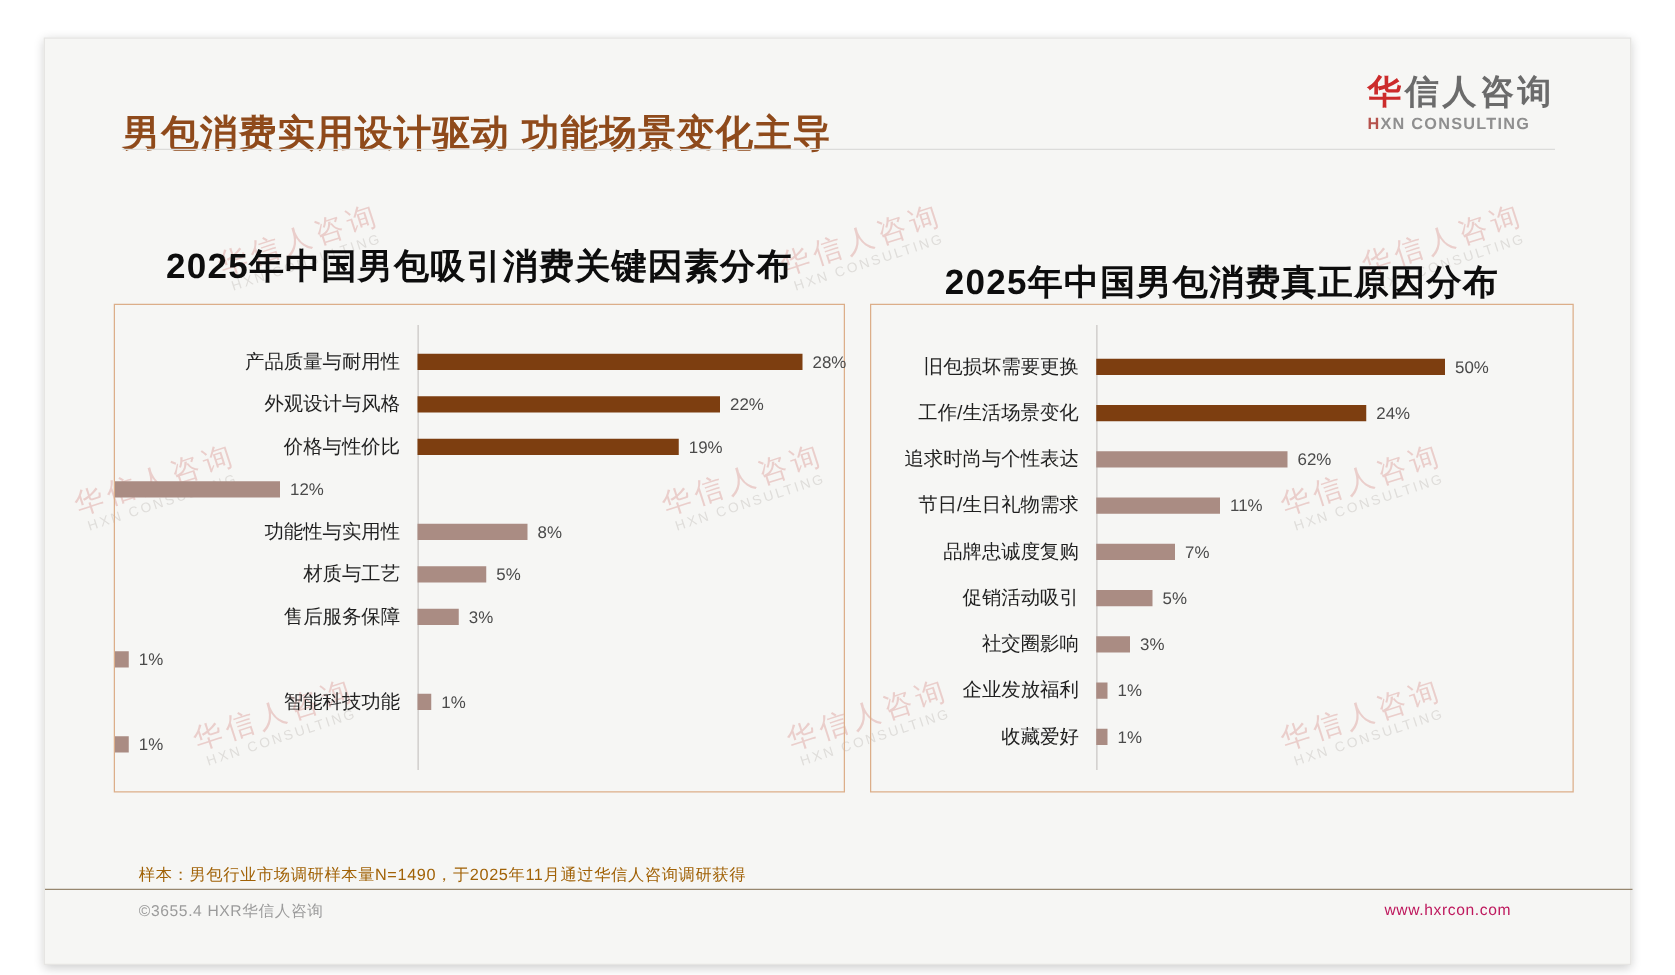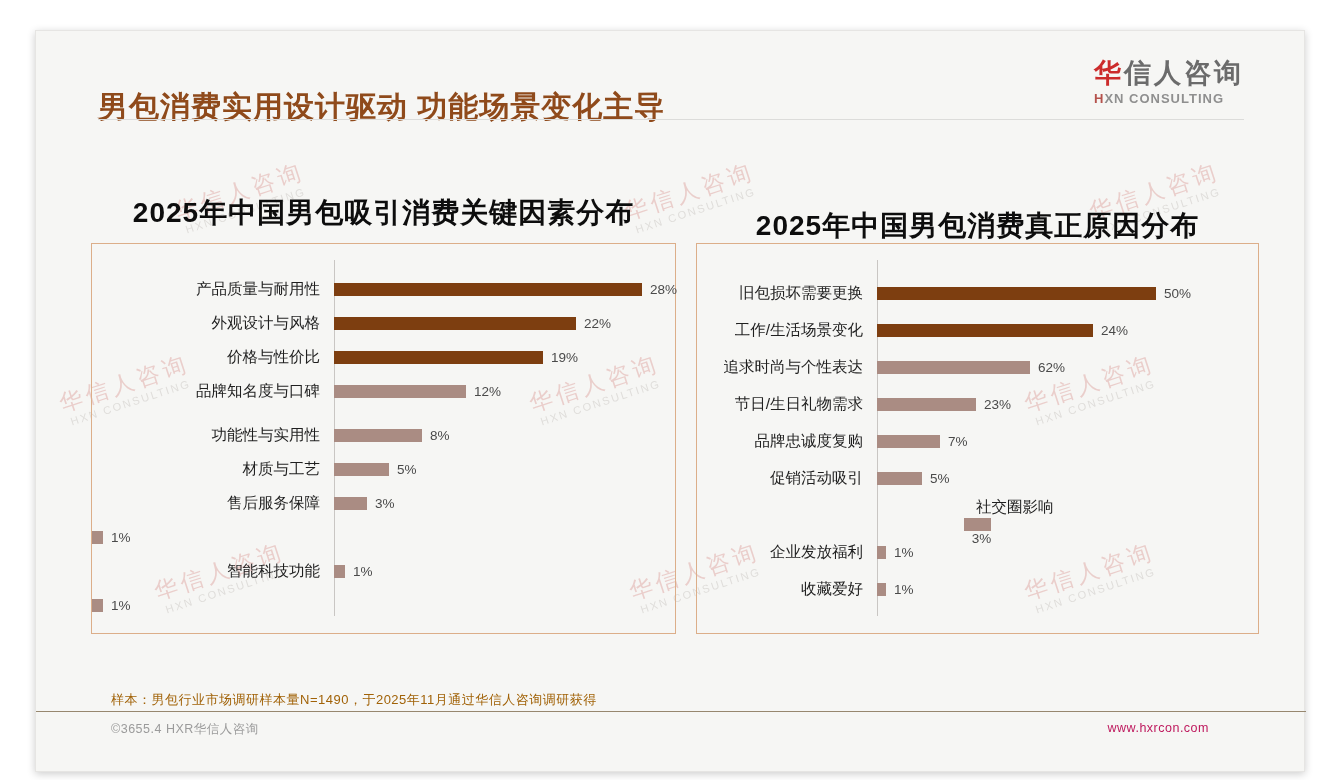--- a/index.html
+++ b/index.html
@@ -120,7 +120,6 @@
             <span class="bar-value">19%</span>
           </div>
           <div class="bar-row" style="height: 34px;">
-            <span class="bar-label" style="width: 242px;">品牌知名度与口碑</span>
             <div class="bar" style="width: 132px; background: rgb(170, 140, 131);"></div>
             <span class="bar-value">12%</span>
           </div>

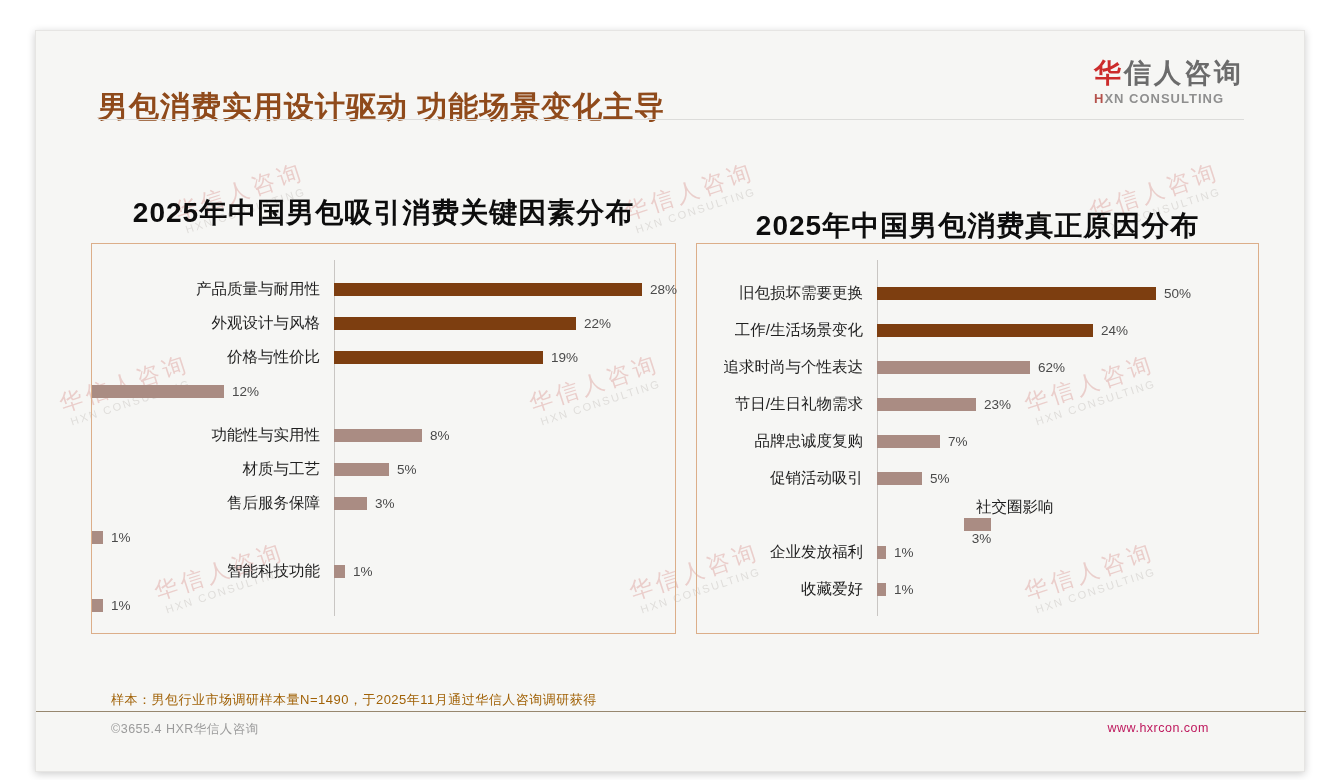--- a/index.html
+++ b/index.html
@@ -175,7 +175,7 @@
           <div class="bar-row" style="height: 37px;">
             <span class="bar-label" style="width: 180px;">节日/生日礼物需求</span>
             <div class="bar" style="width: 99px; background: rgb(170, 140, 131);"></div>
-            <span class="bar-value">23%</span>
+            <span class="bar-value">11%</span>
           </div>
           <div class="bar-row" style="height: 37px;">
             <span class="bar-label" style="width: 180px;">品牌忠诚度复购</span>

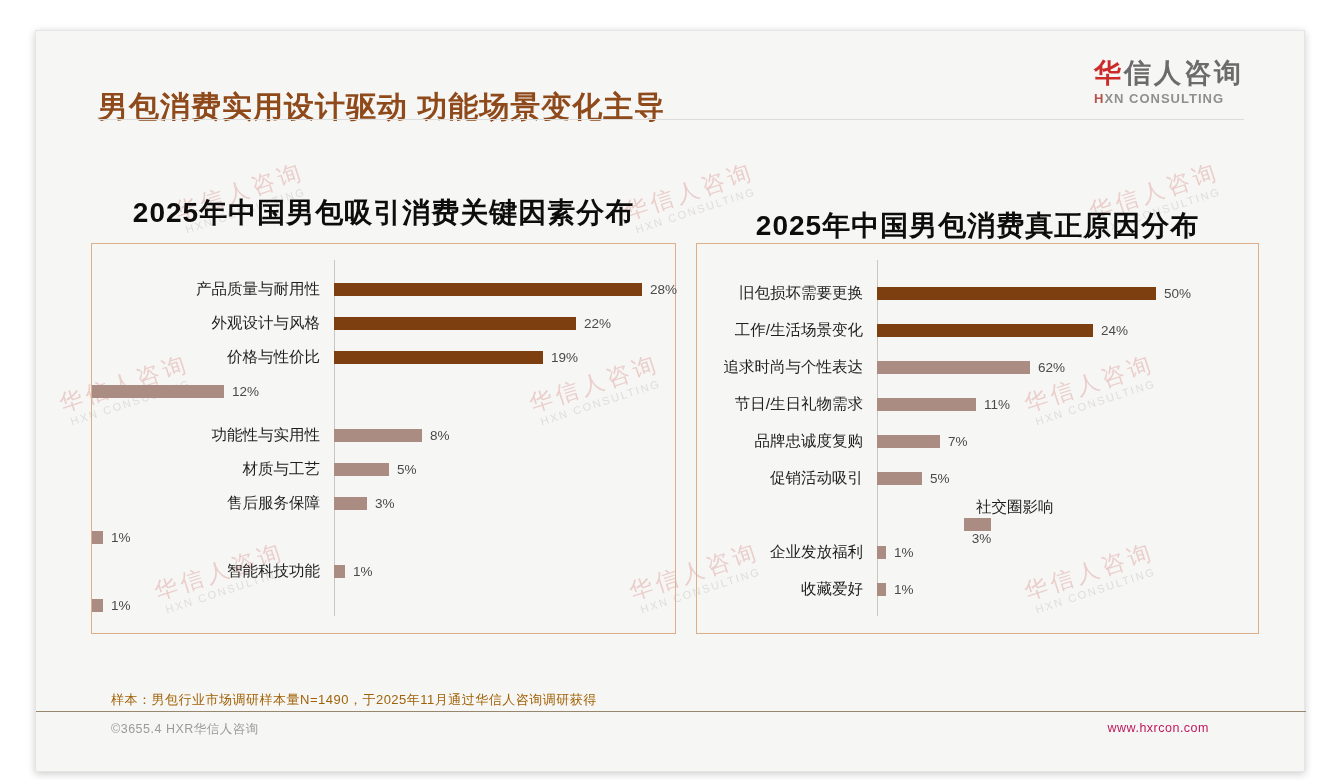--- a/index.html
+++ b/index.html
@@ -123,7 +123,7 @@
             <div class="bar" style="width: 132px; background: rgb(170, 140, 131);"></div>
             <span class="bar-value">12%</span>
           </div>
-          <div class="bar-row" style="height: 34px; margin-top: 10px;">
+          <div class="bar-row" style="height: 34px;">
             <span class="bar-label" style="width: 242px;">功能性与实用性</span>
             <div class="bar" style="width: 88px; background: rgb(170, 140, 131);"></div>
             <span class="bar-value">8%</span>

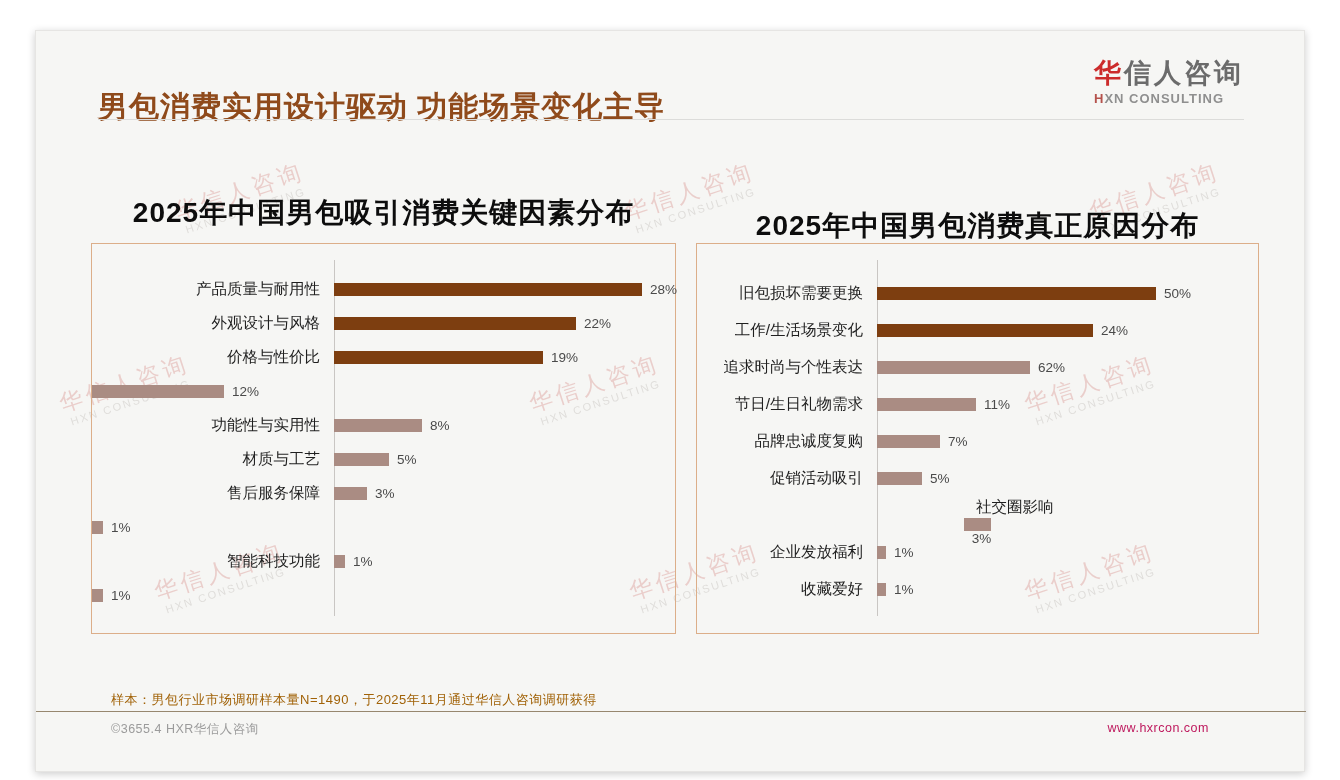--- a/index.html
+++ b/index.html
@@ -187,7 +187,7 @@
             <div class="bar" style="width: 45px; background: rgb(170, 140, 131);"></div>
             <span class="bar-value">5%</span>
           </div>
-          <div class="bar-row" style="height: 37px; flex-direction: column;">
+          <div class="bar-row" style="height: 37px;">
             <span class="bar-label" style="width: 180px;">社交圈影响</span>
             <div class="bar" style="width: 27px; background: rgb(170, 140, 131);"></div>
             <span class="bar-value">3%</span>

